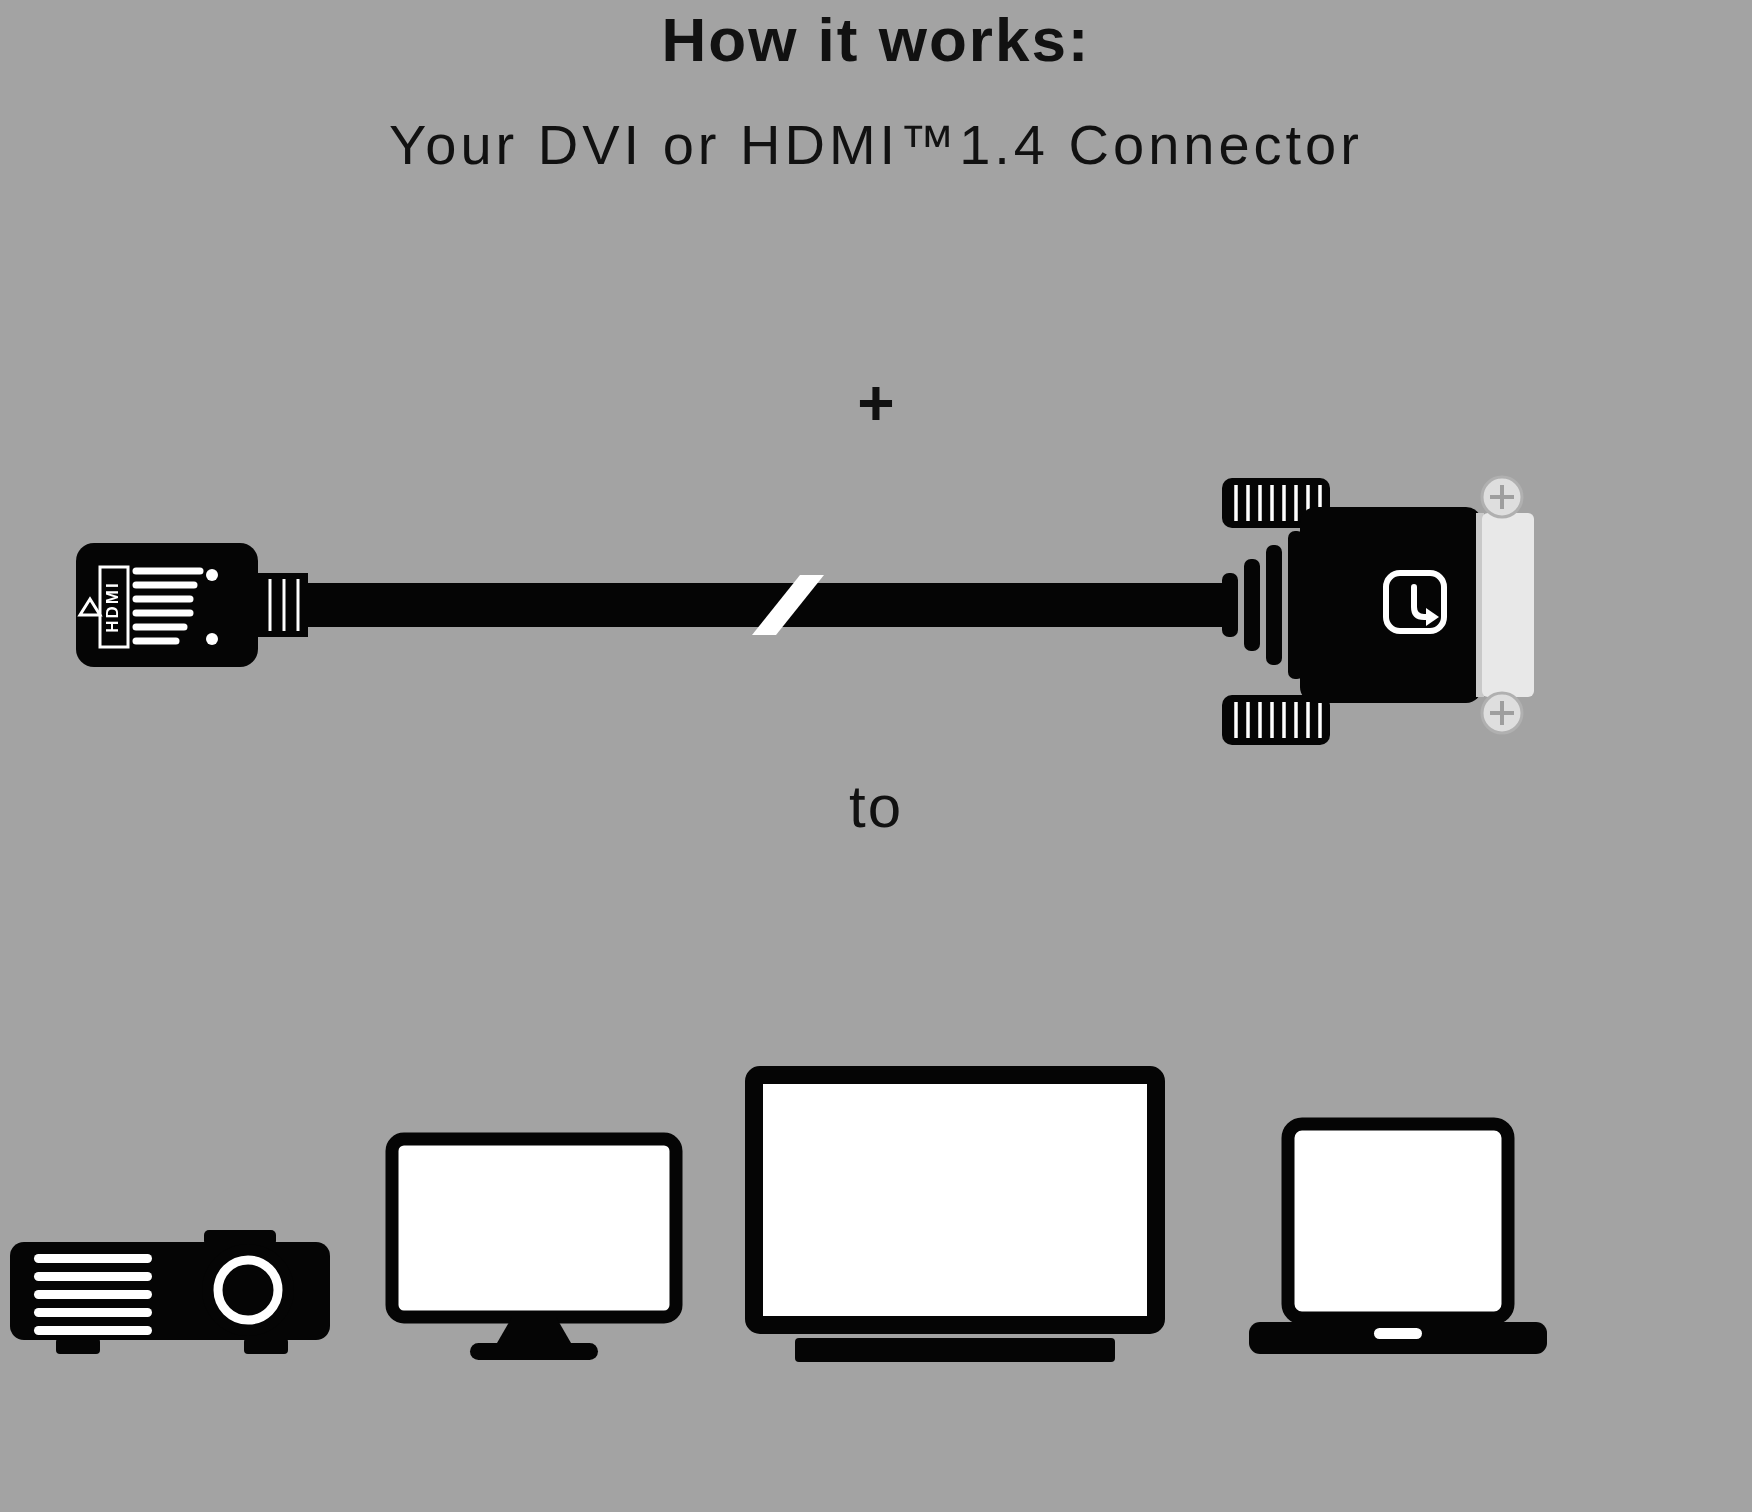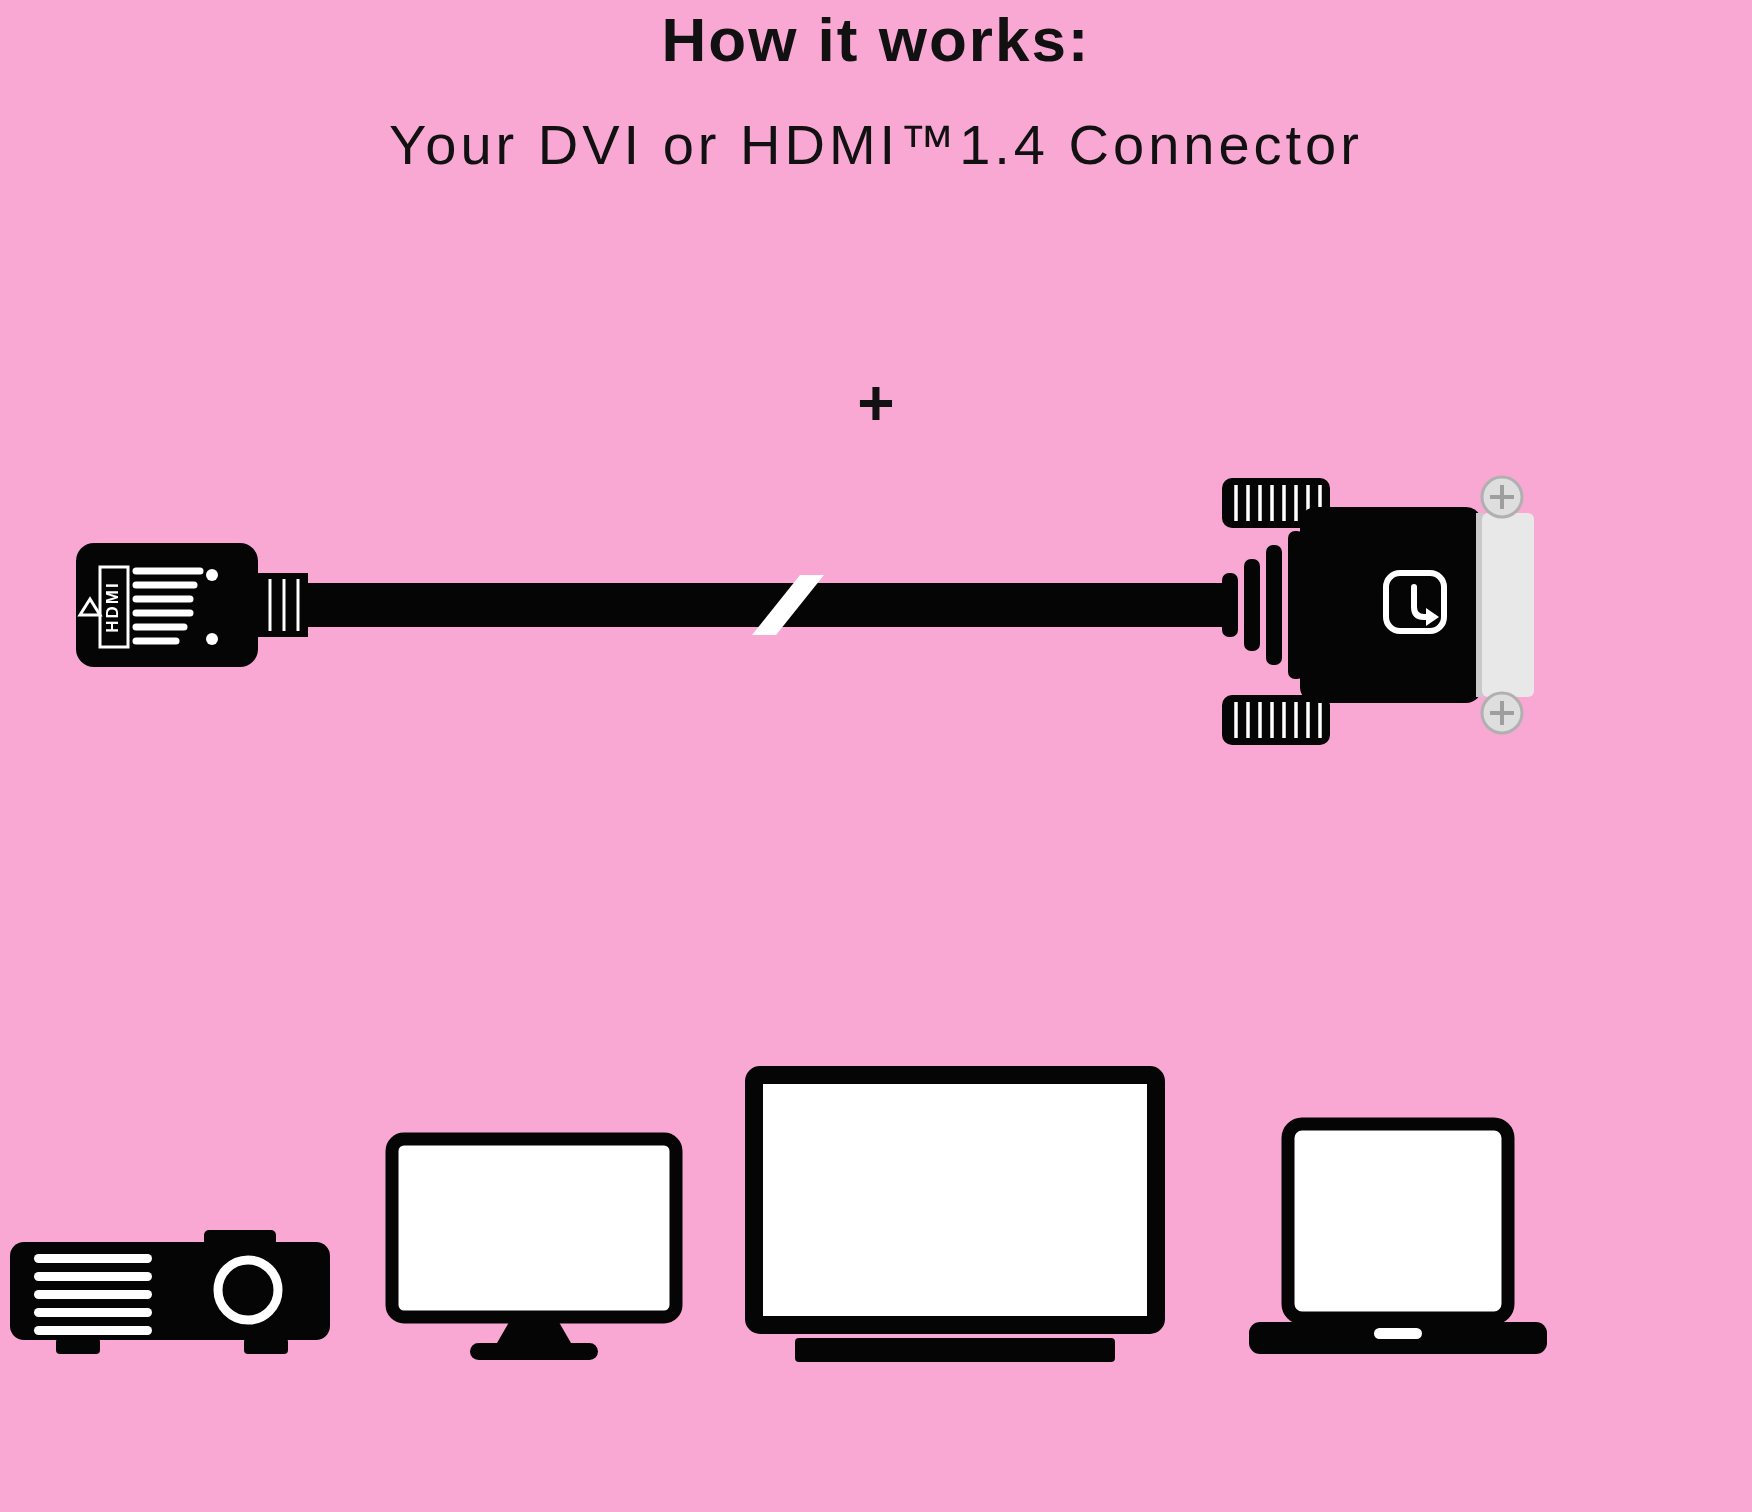--- a/index.html
+++ b/index.html
@@ -10,7 +10,7 @@
     color:#111111;
     overflow:hidden;
   }
-  .stage{ position:relative; width:1752px; height:1512px; background:#f9a8d4; }
+  .stage{ position:relative; width:1752px; height:1512px; background:#a3a3a3; }
 
   .txt{ position:absolute; left:0; width:100%; text-align:center; white-space:pre; }
   .title{ top:4px;  font-size:62px; font-weight:700; letter-spacing:2px; }

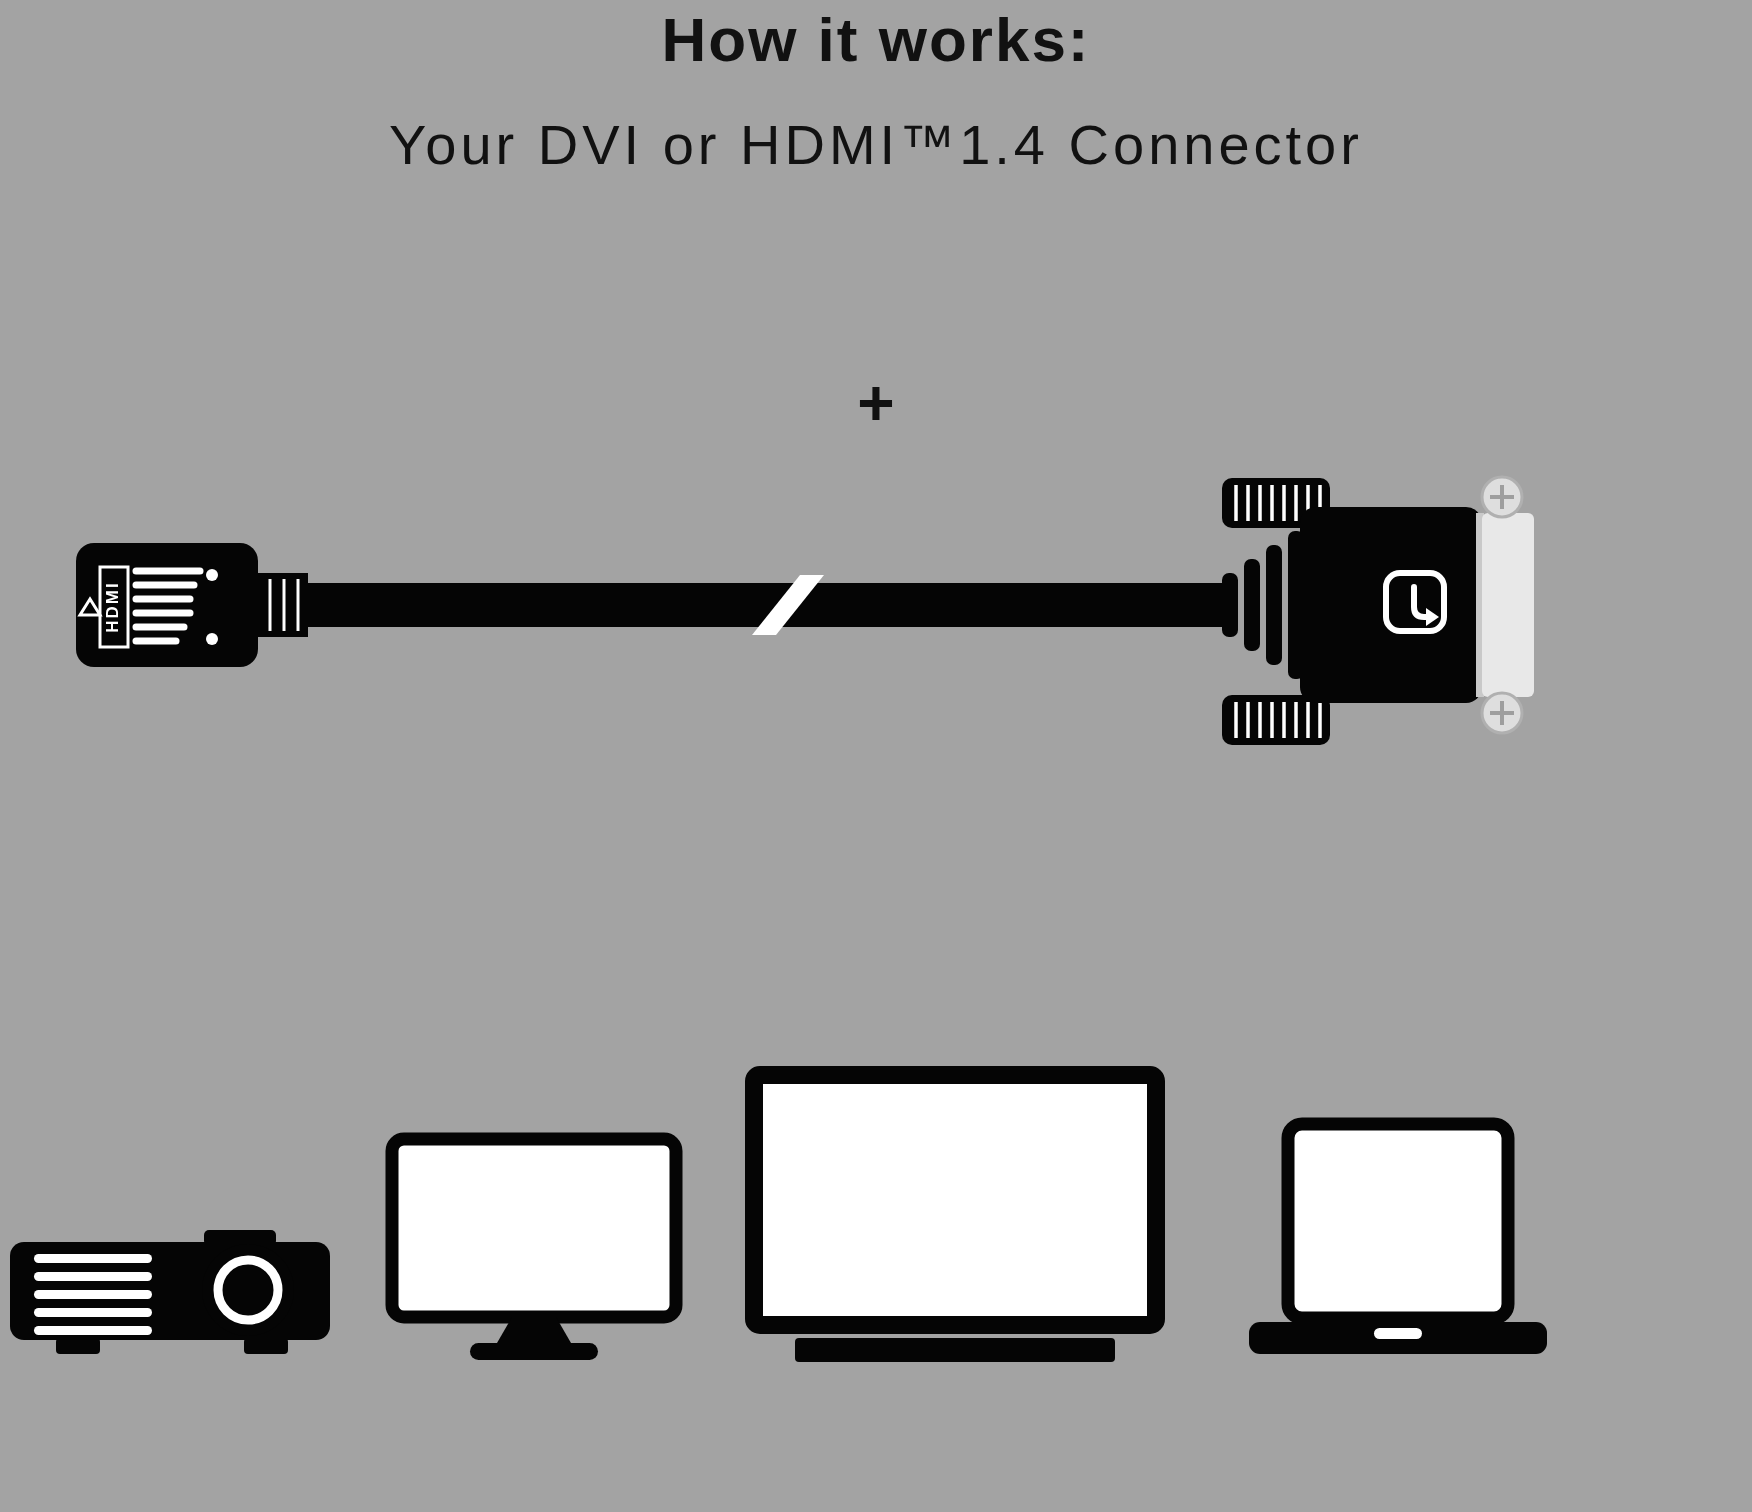--- a/index.html
+++ b/index.html
@@ -38,6 +38,7 @@
   <div class="txt title">How it works:</div>
   <div class="txt line1">Your DVI or HDMI™1.4 Connector</div>
   <div class="txt plus">+</div>
+  <div class="txt to">to</div>
 
   <svg class="cable-svg" width="1752" height="320" viewBox="0 0 1752 320">
 

